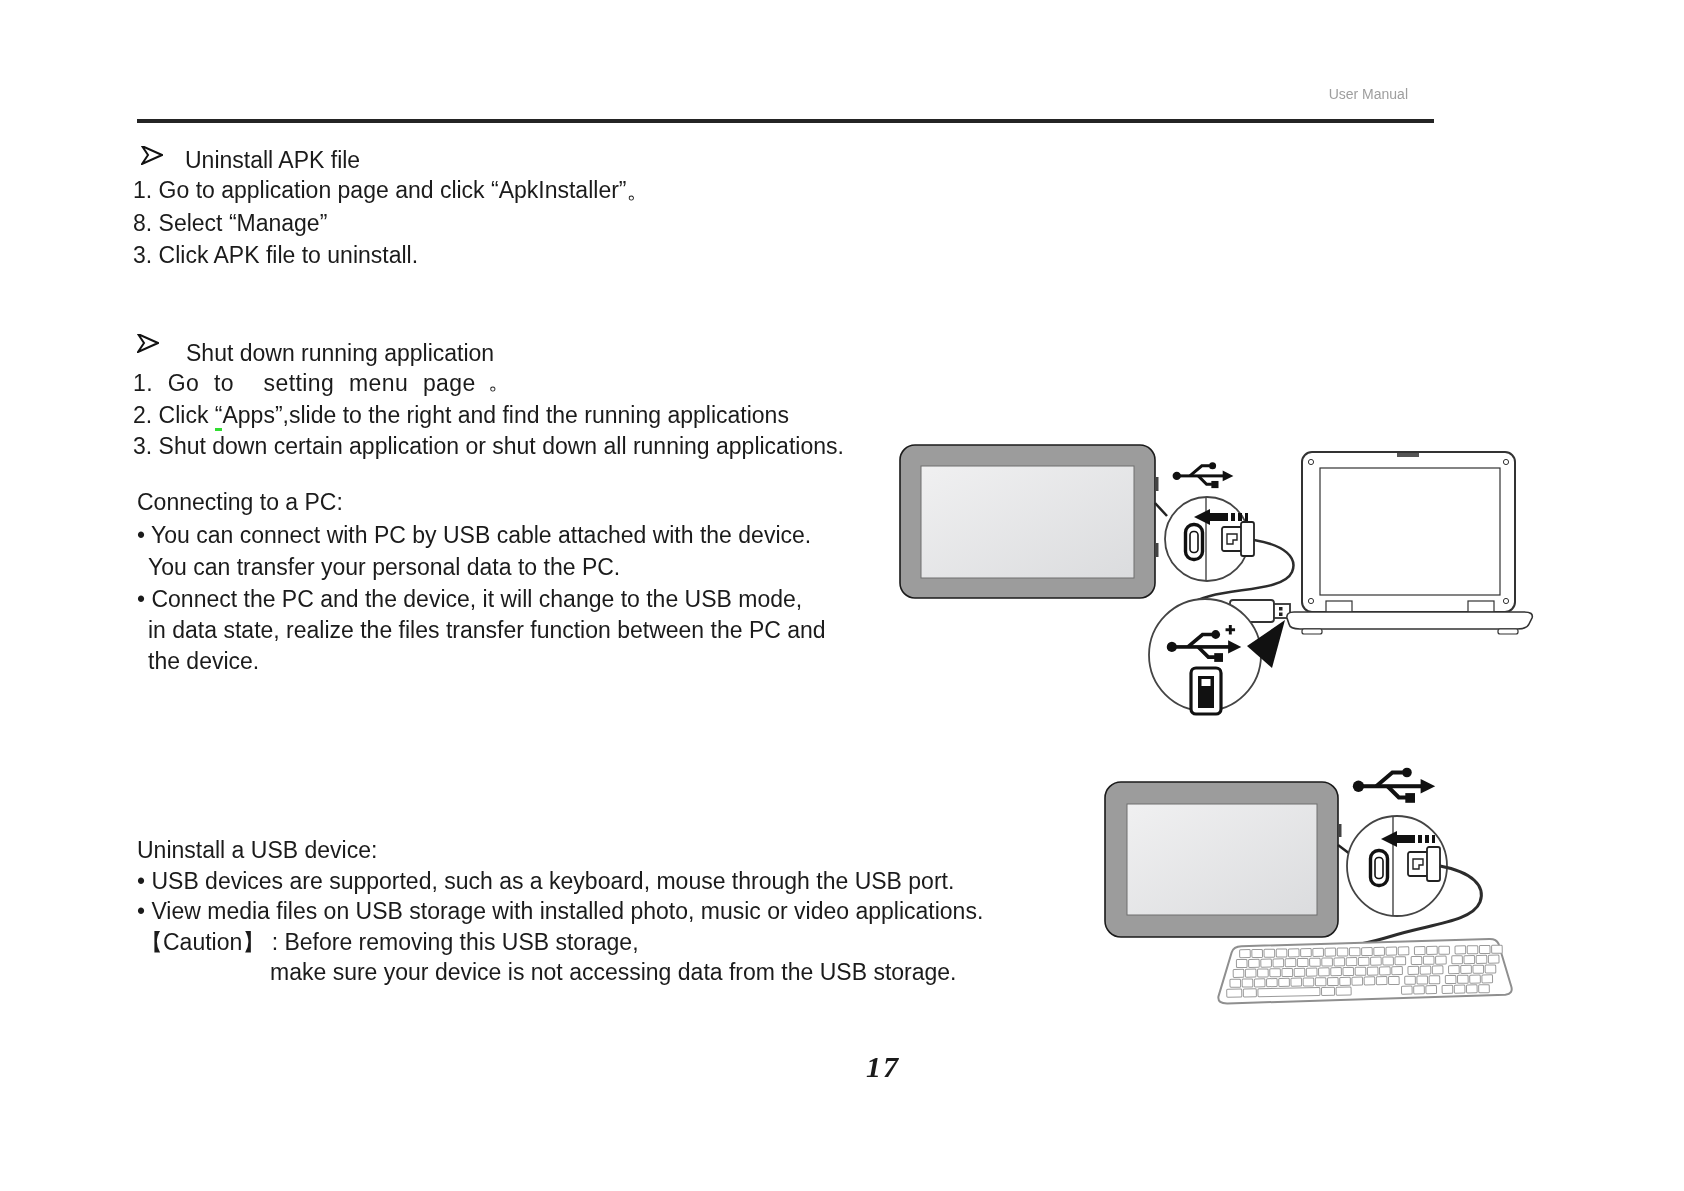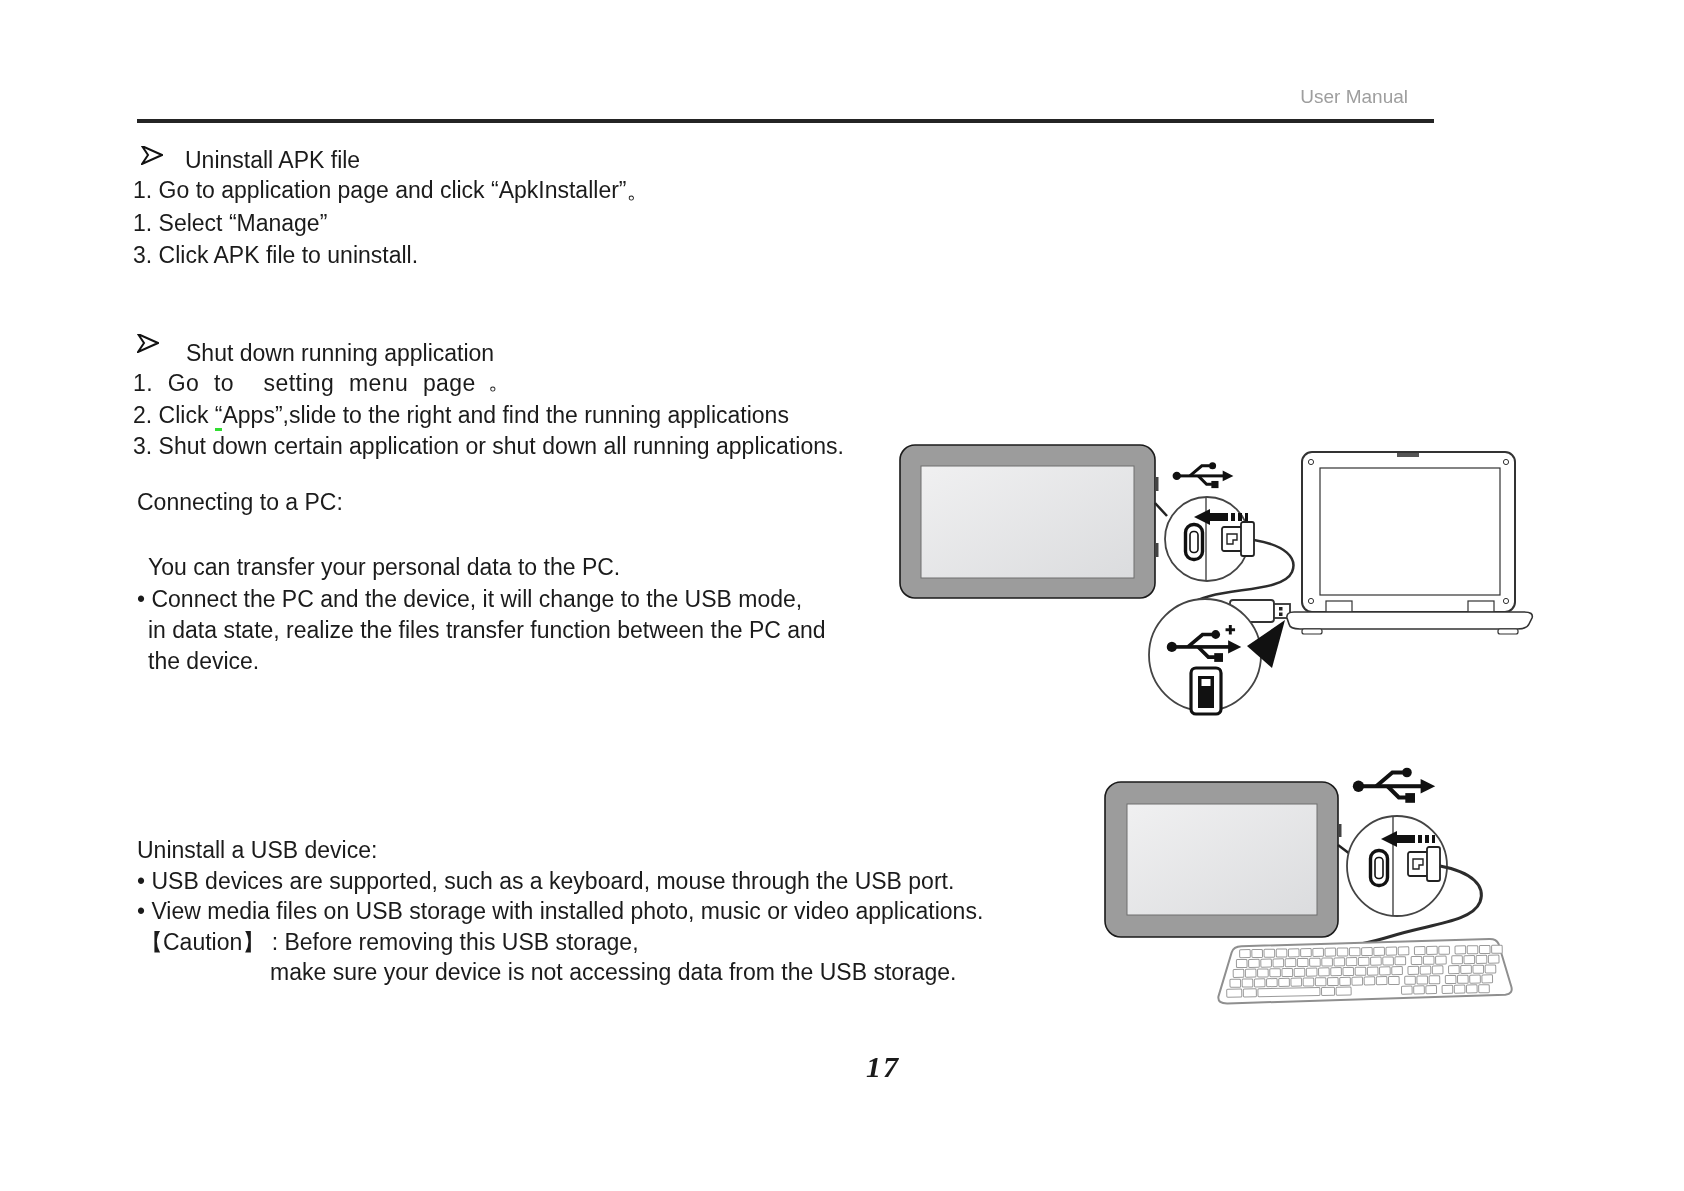--- a/index.html
+++ b/index.html
@@ -7,7 +7,7 @@
         font-family:"Liberation Sans","DejaVu Sans",sans-serif;color:#1b1b1b;}
   .abs{position:absolute;white-space:pre;}
   .t{font-size:23px;line-height:26px;}
-  .header-title{font-size:19px;color:#9e9e9e;}
+  .header-title{font-size:14px;color:#9e9e9e;}
   .rule{position:absolute;background:#242424;}
   .b{font-weight:normal;}
   .wordy{word-spacing:8px;letter-spacing:0.4px;}

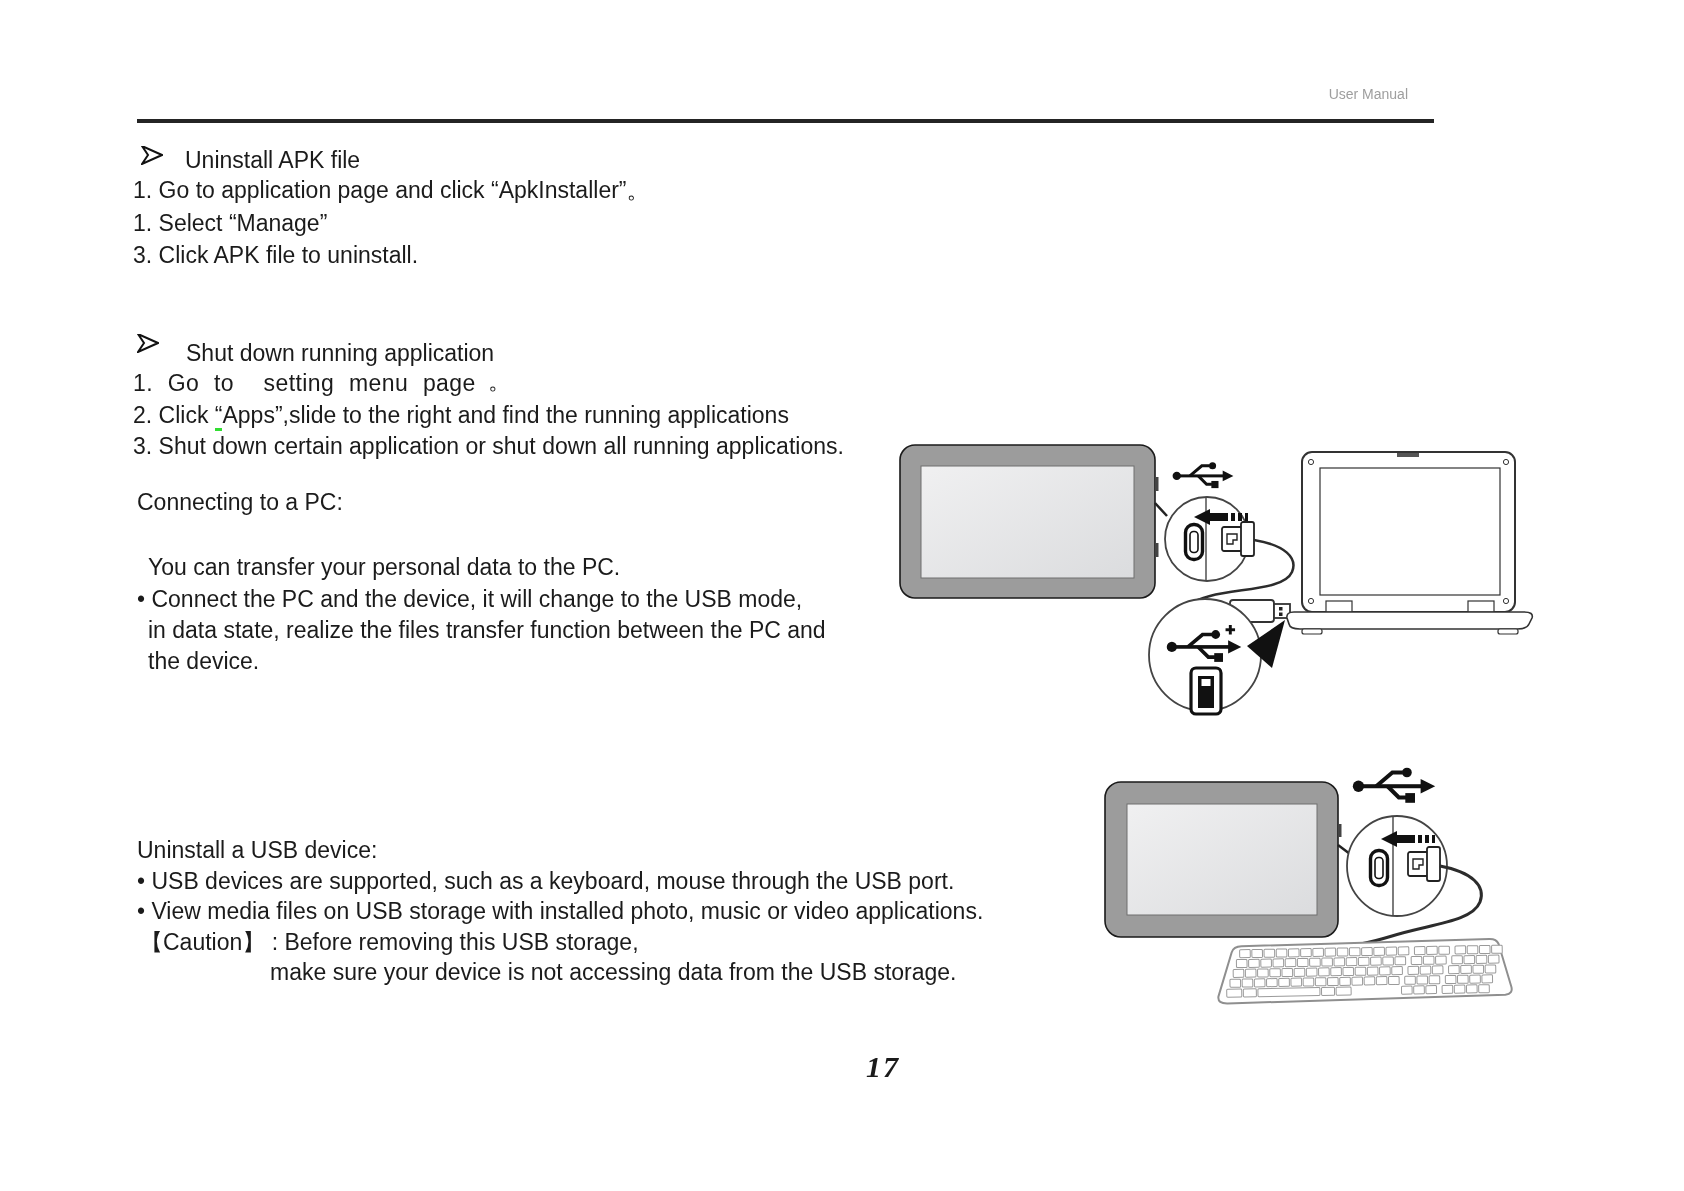--- a/index.html
+++ b/index.html
@@ -30,7 +30,7 @@
   </svg>
   <div class="abs t" style="left:185px;top:147px;">Uninstall APK file</div>
   <div class="abs t" style="left:133px;top:177px;">1. Go to application page and click “ApkInstaller”。</div>
-  <div class="abs t" style="left:133px;top:210px;">1. Select “Manage”</div>
+  <div class="abs t" style="left:133px;top:210px;">8. Select “Manage”</div>
   <div class="abs t" style="left:133px;top:242px;">3. Click APK file to uninstall.</div>
 
   <svg class="arrow-bullet" style="left:137px;top:334px;" width="22" height="19" viewBox="0 0 22 19">

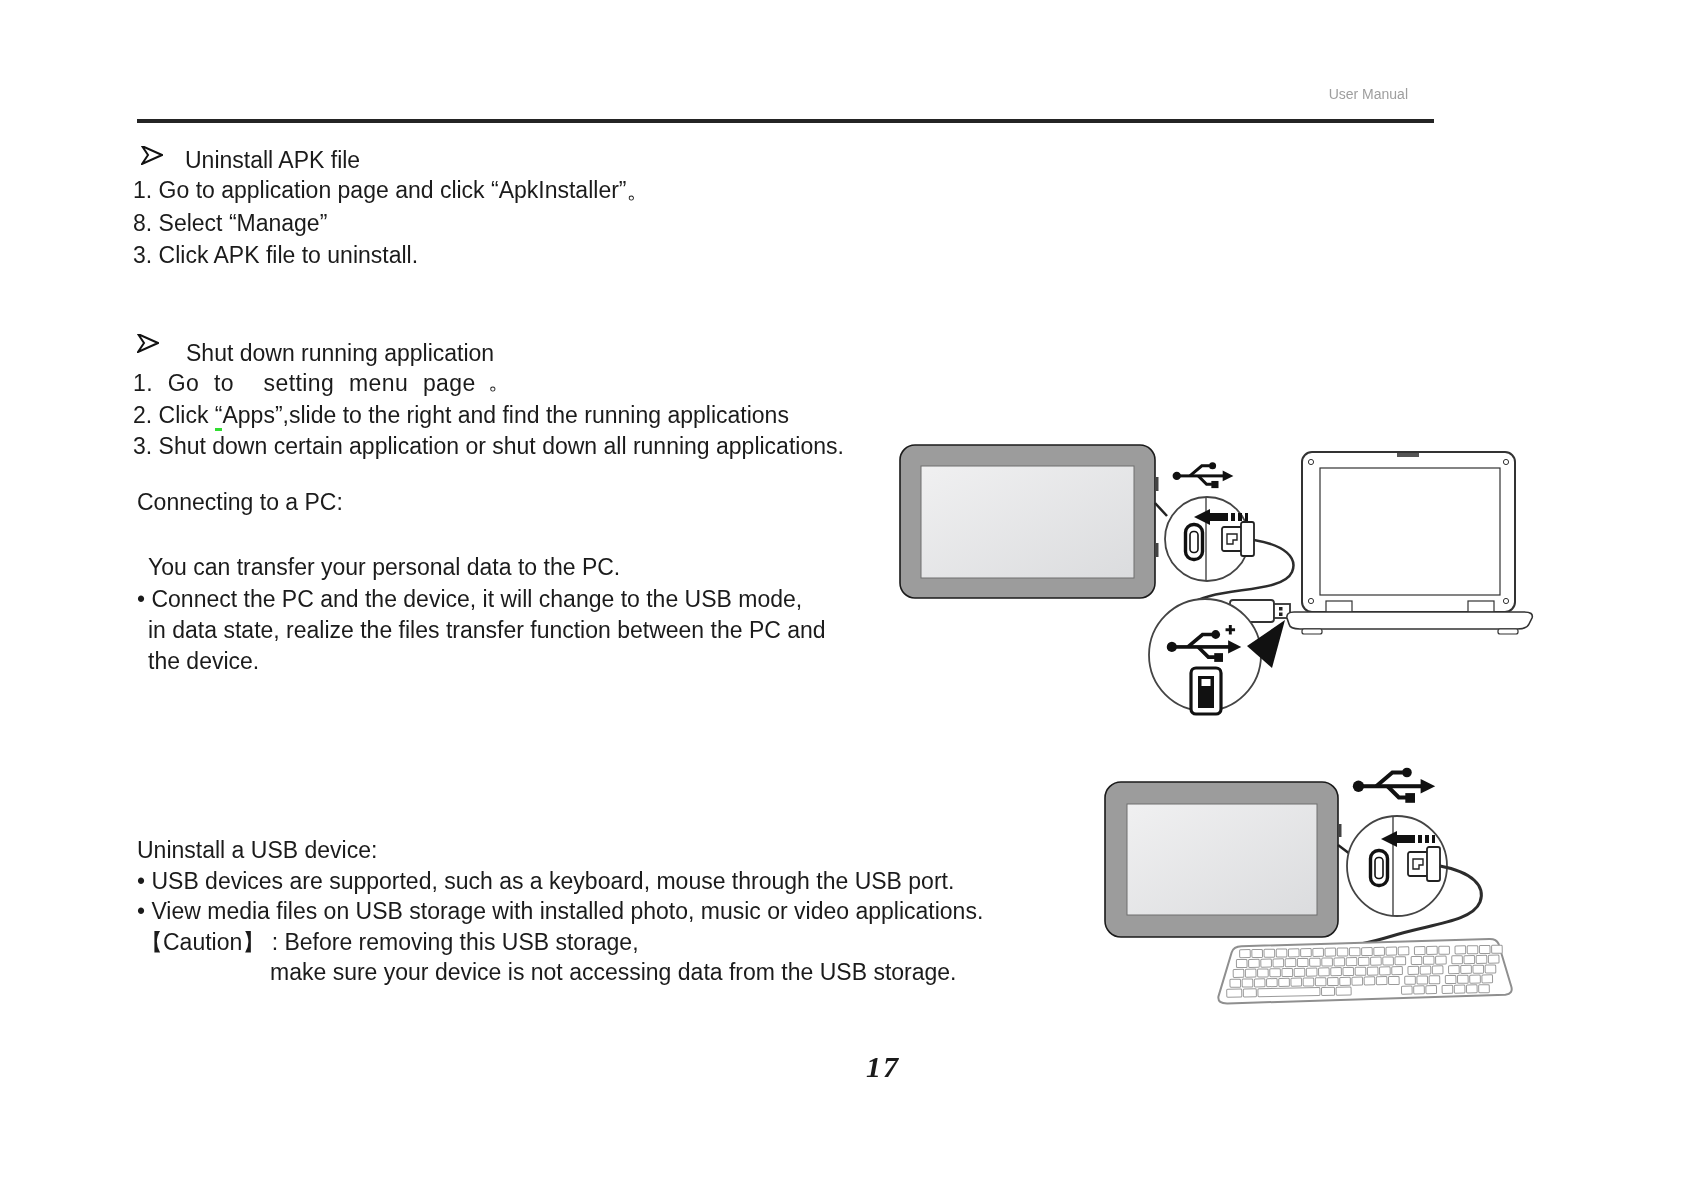--- a/index.html
+++ b/index.html
@@ -43,6 +43,7 @@
   <div class="abs t" style="left:133px;top:433px;">3. Shut down certain application or shut down all running applications.</div>
 
   <div class="abs t b" style="left:137px;top:489px;">Connecting to a PC:</div>
+  <div class="abs t" style="left:137px;top:522px;">• You can connect with PC by USB cable attached with the device.</div>
   <div class="abs t" style="left:148px;top:554px;">You can transfer your personal data to the PC.</div>
   <div class="abs t" style="left:137px;top:586px;">• Connect the PC and the device, it will change to the USB mode,</div>
   <div class="abs t" style="left:148px;top:617px;">in data state, realize the files transfer function between the PC and</div>

